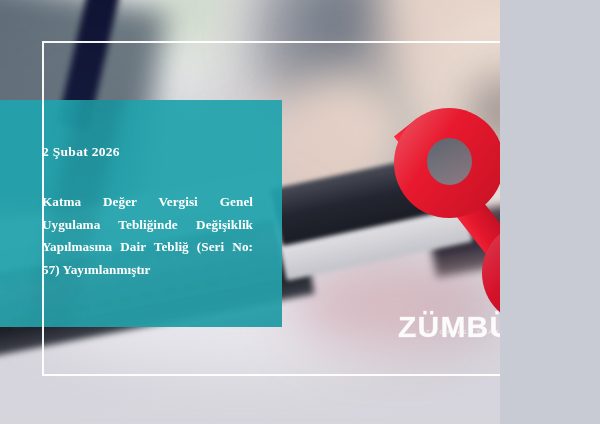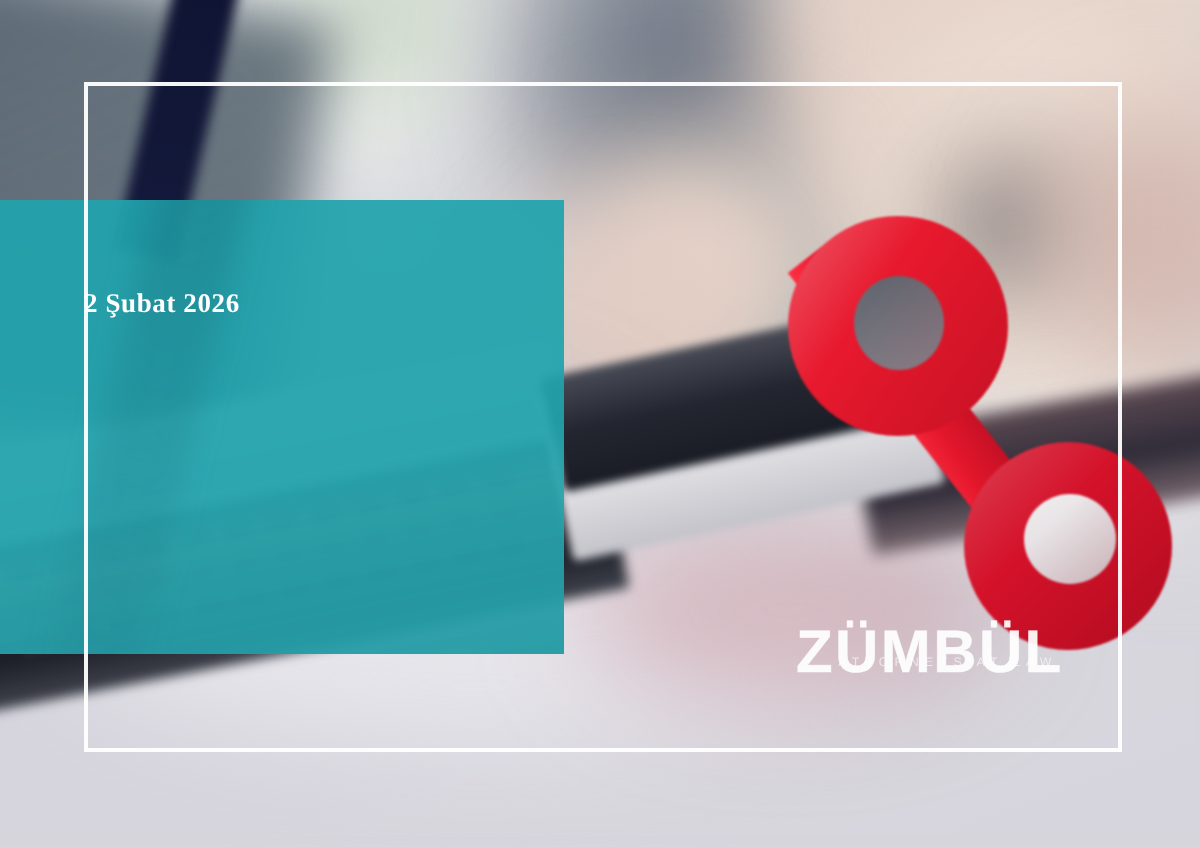--- a/index.html
+++ b/index.html
@@ -8,7 +8,7 @@
     font-family:"Liberation Serif", serif;
     background:#c9cbd4;
   }
-  .stage{position:relative;width:600px;height:424px;overflow:hidden;background:#000000;}
+  .stage{position:relative;width:500px;height:424px;overflow:hidden;background:#000000;}
 
   
   .photo{position:absolute;inset:0;overflow:hidden;}

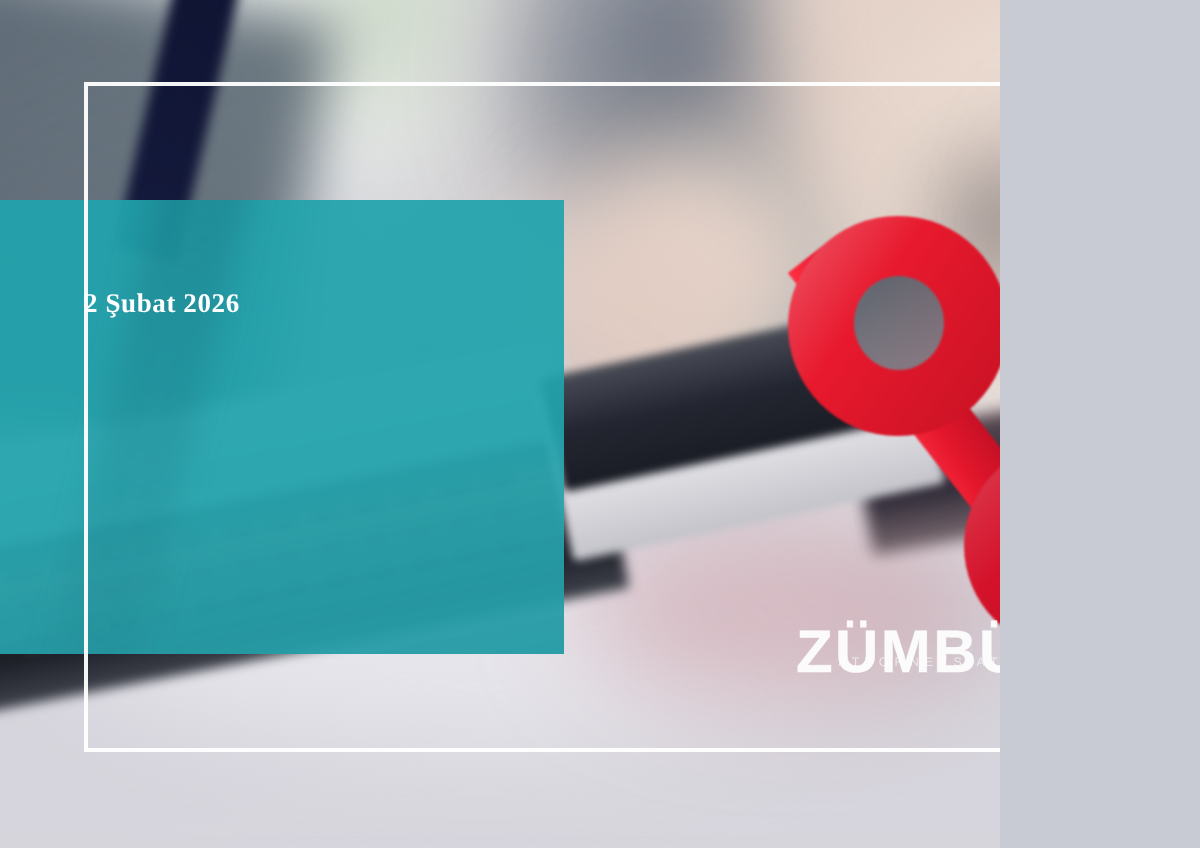--- a/index.html
+++ b/index.html
@@ -250,6 +250,7 @@
     <div class="teal-streak2"></div>
     <div class="teal-inner">
       <p class="date">2 Şubat 2026</p>
+      <p class="headline">Katma Değer Vergisi Genel Uygulama Tebliğinde Değişiklik Yapılmasına Dair Tebliğ (Seri No: 57) Yayımlanmıştır</p>
     </div>
   </div>
 

